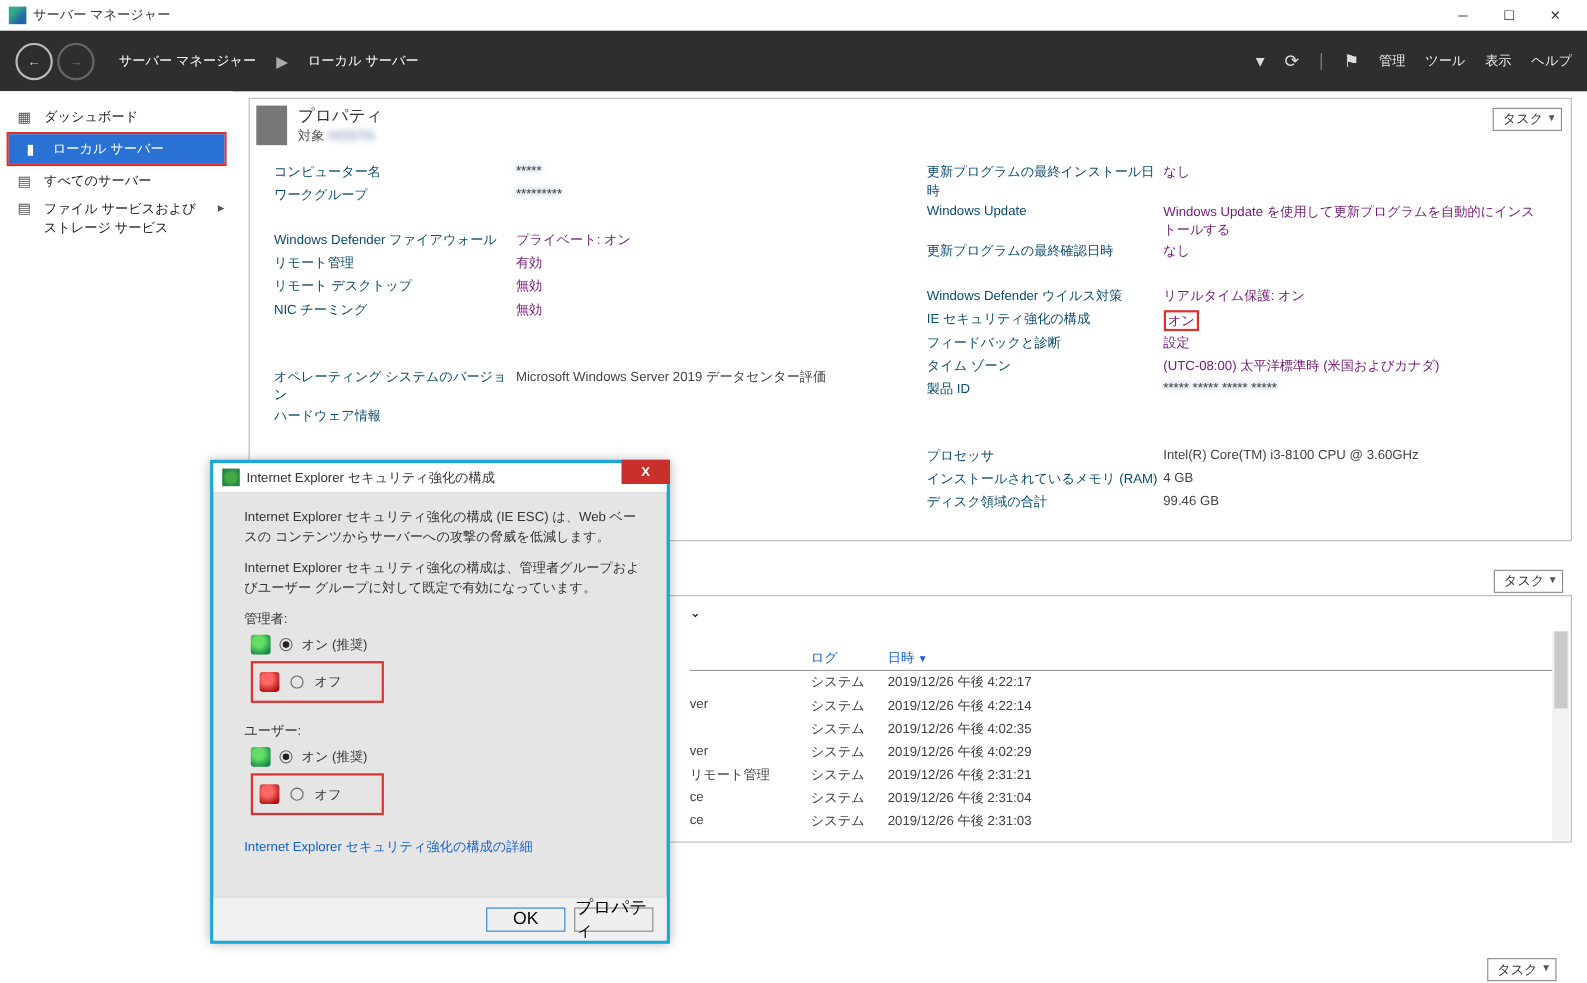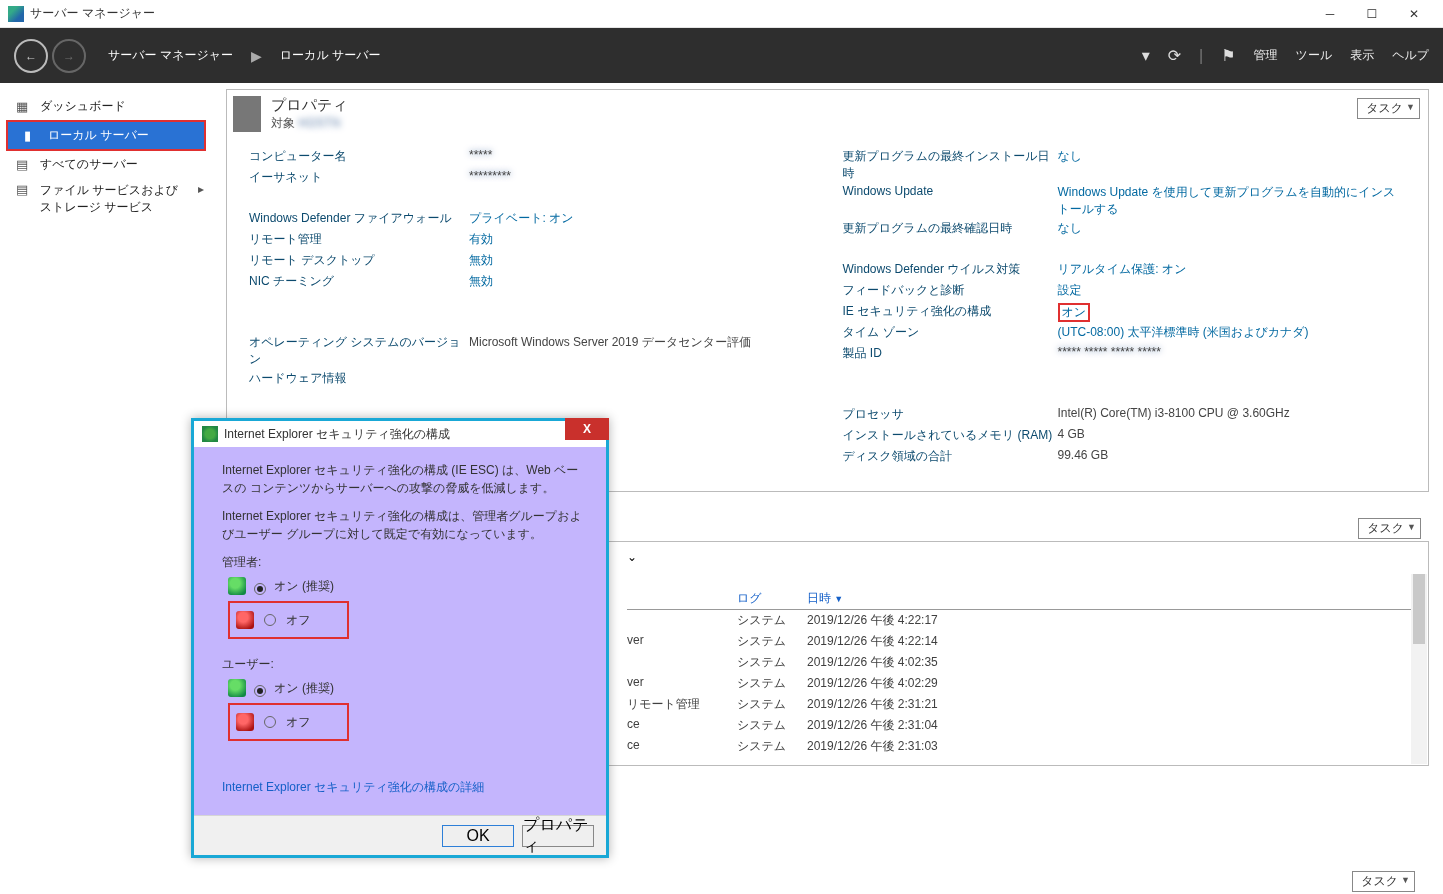--- a/index.html
+++ b/index.html
@@ -36,7 +36,7 @@
 .prop-label{width:220px;color:#0c4a6e}
 .prop-col.right .prop-label{width:215px}
 .prop-val{flex:1;color:#444}
-.prop-val.link{color:#0369a1}
+.prop-val.link{color:#701a75}
 .prop-spacer{height:18px}
 .hlred{border:2px solid #e03030;display:inline-block;padding:0 2px;line-height:15px}
 .events-bar{margin-top:18px;display:flex;justify-content:flex-end}

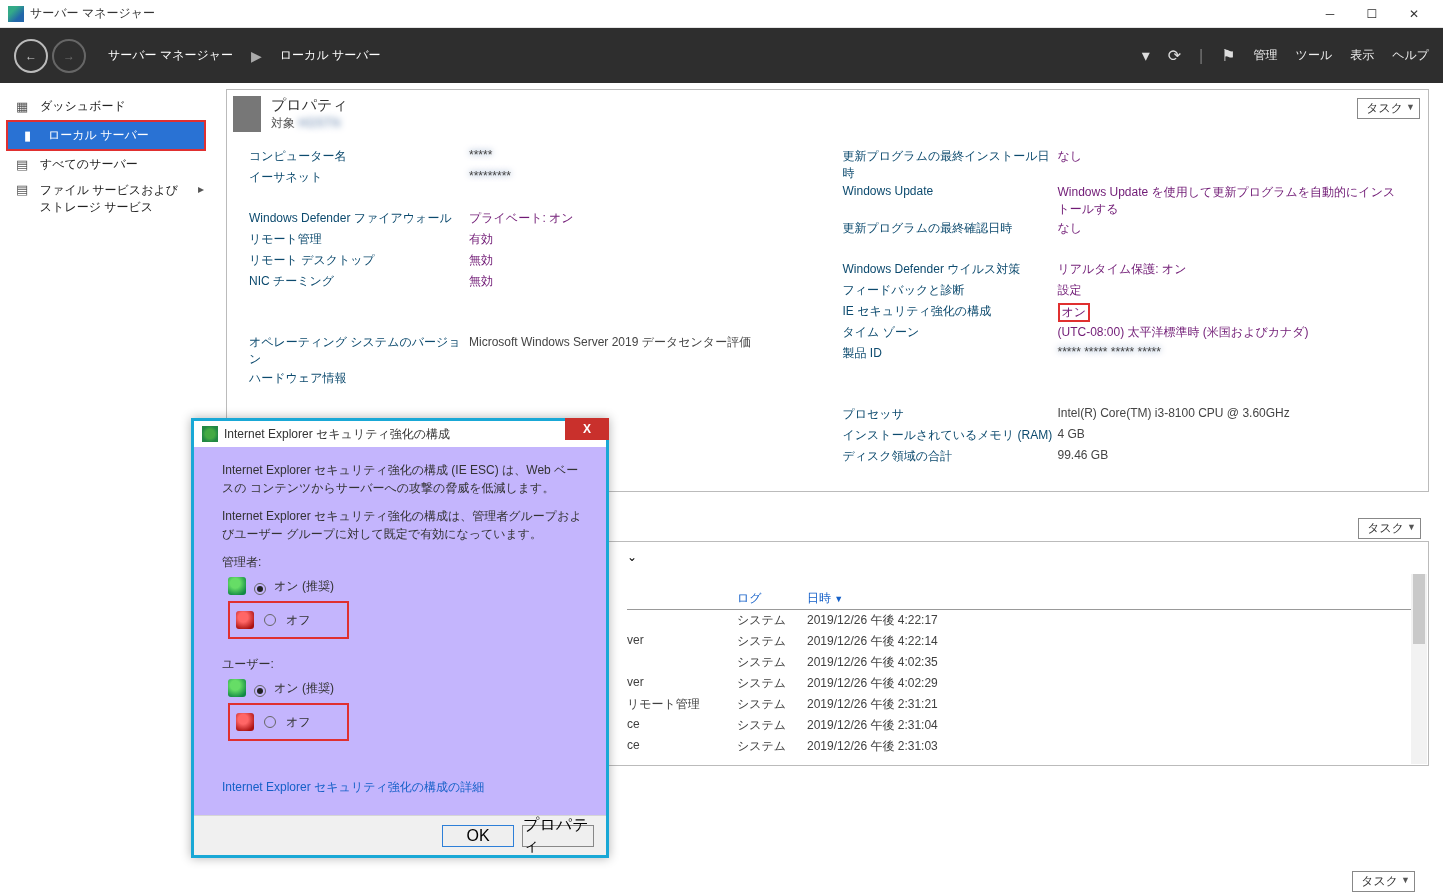--- a/index.html
+++ b/index.html
@@ -143,7 +143,7 @@
               <div class="prop-val blurred">*****</div>
             </div>
             <div class="prop-row">
-              <div class="prop-label">イーサネット</div>
+              <div class="prop-label">ワークグループ</div>
               <div class="prop-val blurred">*********</div>
             </div>
             <div class="prop-spacer"></div>

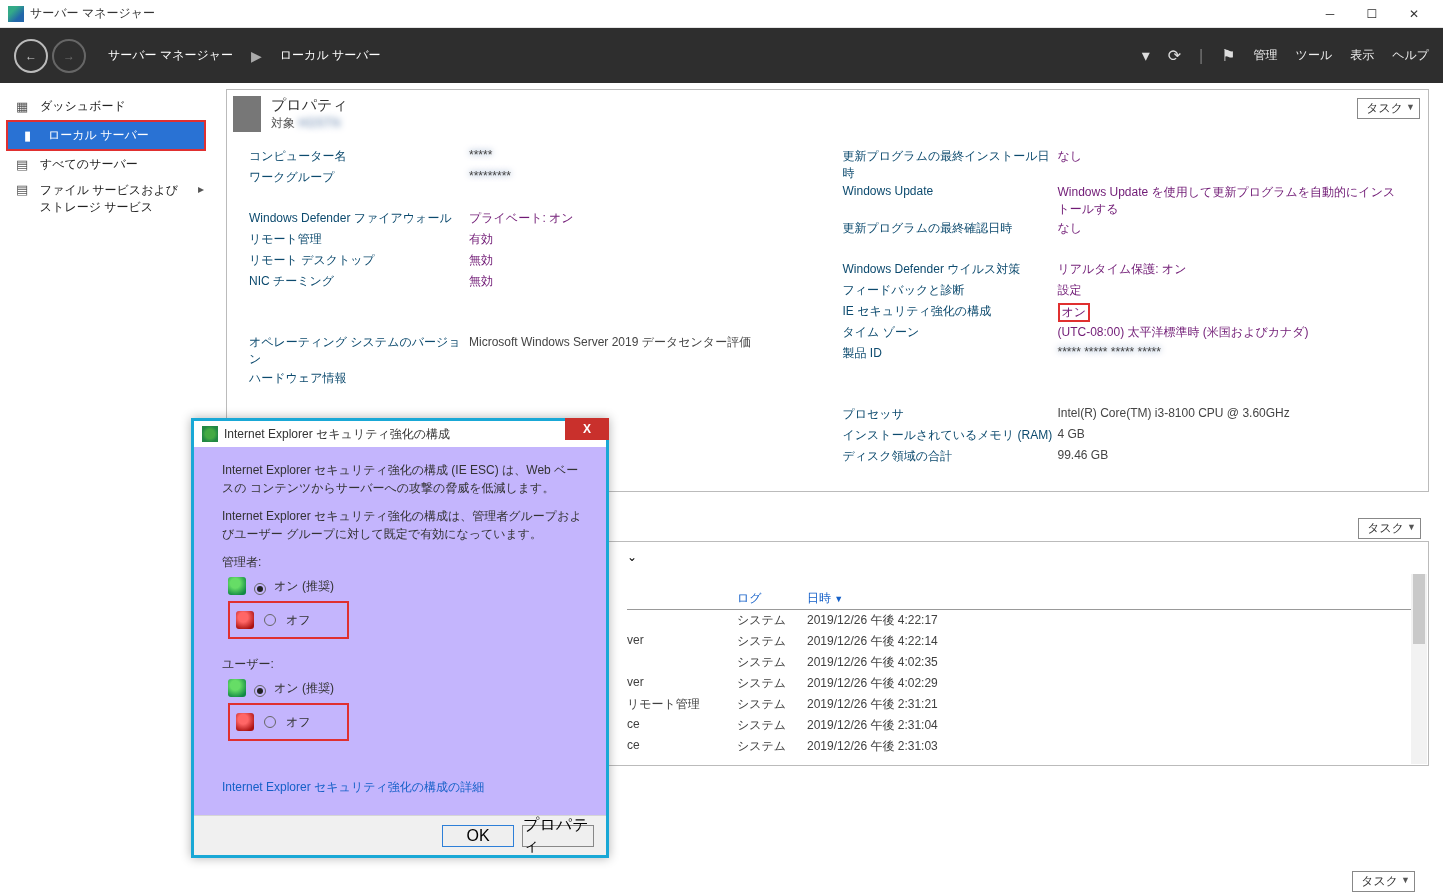--- a/index.html
+++ b/index.html
@@ -193,12 +193,12 @@
               <div class="prop-val link">リアルタイム保護: オン</div>
             </div>
             <div class="prop-row">
+              <div class="prop-label">IE セキュリティ強化の構成</div>
+              <div class="prop-val link"><span class="hlred">オン</span></div>
+            </div>
+            <div class="prop-row">
               <div class="prop-label">フィードバックと診断</div>
               <div class="prop-val link">設定</div>
-            </div>
-            <div class="prop-row">
-              <div class="prop-label">IE セキュリティ強化の構成</div>
-              <div class="prop-val link"><span class="hlred">オン</span></div>
             </div>
             <div class="prop-row">
               <div class="prop-label">タイム ゾーン</div>

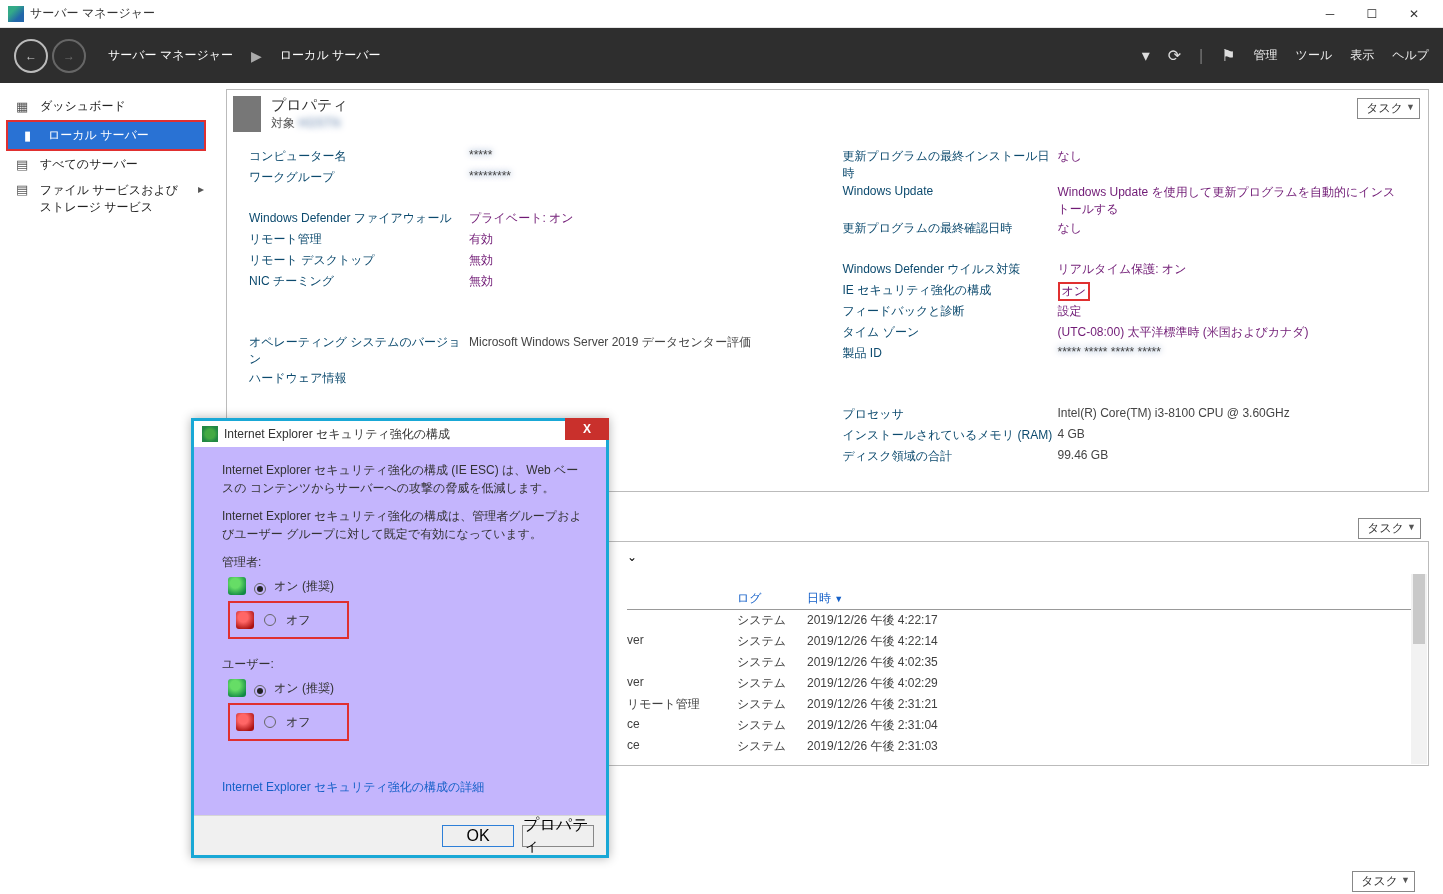--- a/index.html
+++ b/index.html
@@ -51,7 +51,7 @@
 .scrollbar{position:absolute;right:1px;top:32px;bottom:1px;width:16px;background:#f2f2f2}
 .scrollbar .thumb{position:absolute;top:0;left:2px;right:2px;height:70px;background:#c9c9c9}
 .panel.ev{margin-top:10px;padding:8px 12px 8px 12px}
-.dialog{position:absolute;left:191px;top:418px;width:418px;height:440px;background:#c4b5fd;border:3px solid #19a8d6;box-shadow:0 0 10px rgba(0,0,0,.3)}
+.dialog{position:absolute;left:191px;top:418px;width:418px;height:440px;background:#e5e5e5;border:3px solid #19a8d6;box-shadow:0 0 10px rgba(0,0,0,.3)}
 .dlg-title{height:26px;background:#fff;display:flex;align-items:center;padding-left:8px;color:#333;font-size:13px}
 .dlg-title .di{width:16px;height:16px;margin-right:6px;background:radial-gradient(circle,#4a4 40%,#284 70%)}
 .dlg-close{position:absolute;right:-3px;top:-3px;width:44px;height:22px;background:#c9302c;color:#fff;display:flex;align-items:center;justify-content:center;font-size:12px;font-weight:bold}

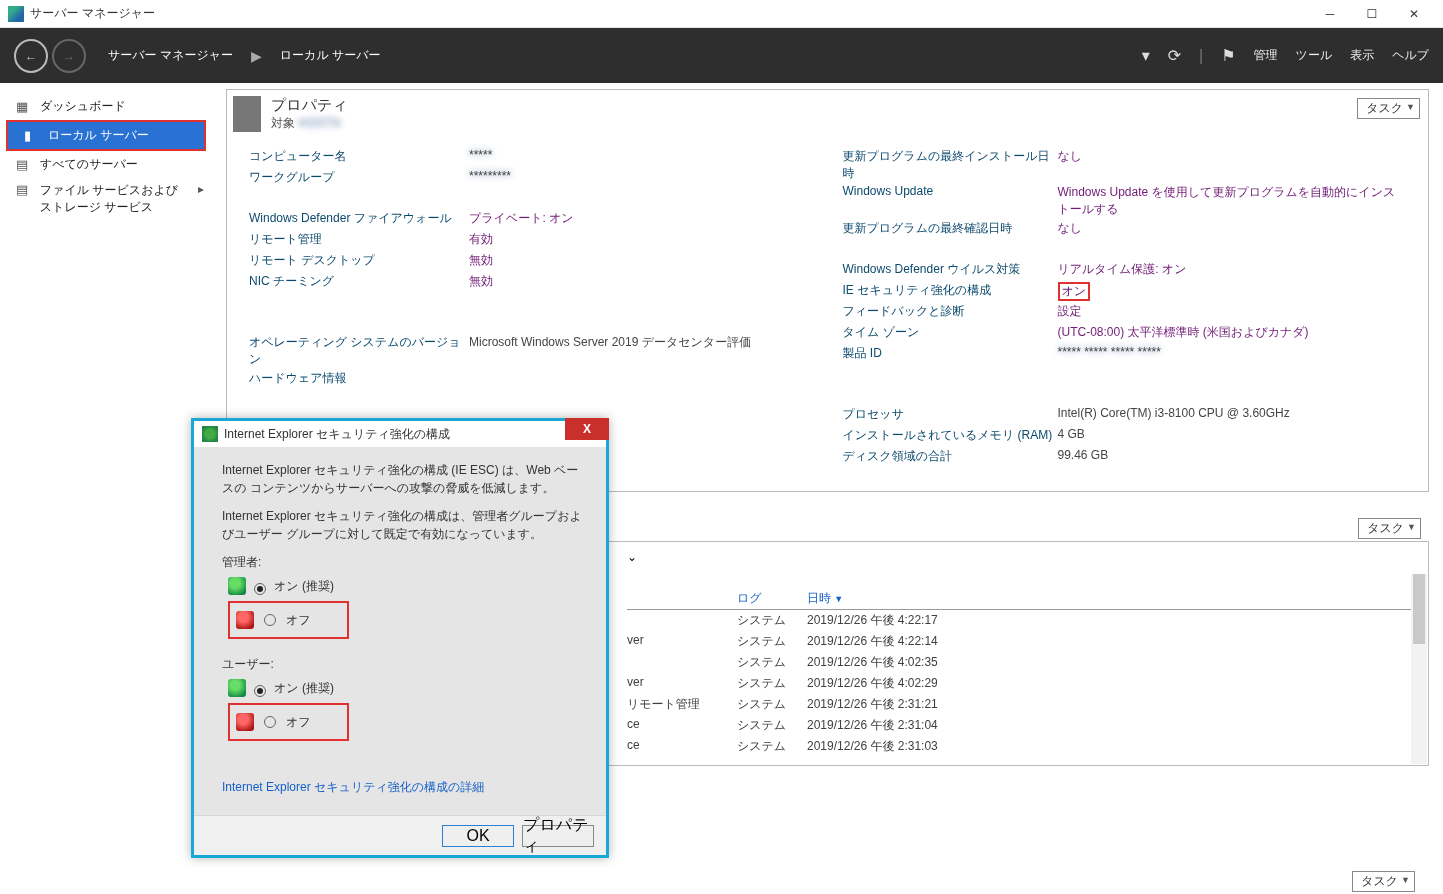--- a/index.html
+++ b/index.html
@@ -58,7 +58,7 @@
 .dlg-body{padding:14px 20px 8px 28px;color:#333;font-size:12px;line-height:1.5}
 .dlg-body p{margin-bottom:10px}
 .dlg-section{margin-top:8px}
-.radio-row{display:flex;align-items:flex-end;gap:8px;margin:6px 0;padding-left:6px}
+.radio-row{display:flex;align-items:center;gap:8px;margin:6px 0;padding-left:6px}
 .shield{width:18px;height:18px;border-radius:3px}
 .shield.green{background:radial-gradient(circle at 40% 35%,#6d6 30%,#184 80%)}
 .shield.red{background:radial-gradient(circle at 40% 35%,#f66 30%,#a11 80%)}

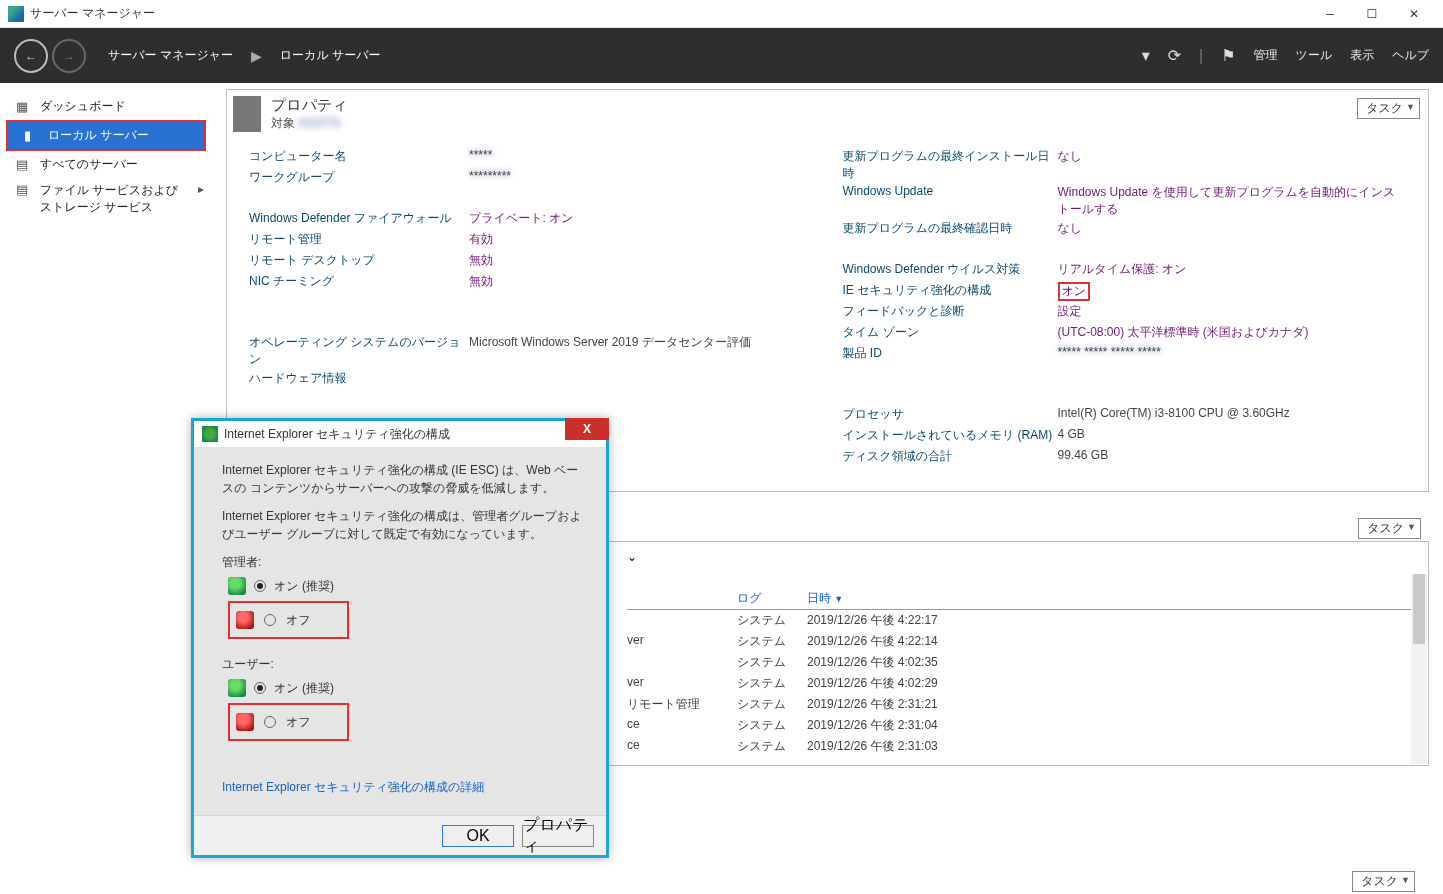--- a/index.html
+++ b/index.html
@@ -65,7 +65,7 @@
 .radio{width:12px;height:12px;border:1px solid #666;border-radius:50%;display:inline-flex;align-items:center;justify-content:center}
 .radio.checked::after{content:"";width:6px;height:6px;background:#222;border-radius:50%}
 .hlbox{border:2px solid #e03030;display:inline-flex;align-items:center;gap:10px;padding:8px 36px 8px 6px}
-.dlg-link{color:#1560c8;margin-top:31px;display:inline-block}
+.dlg-link{color:#1560c8;margin-top:14px;display:inline-block}
 .dlg-foot{position:absolute;bottom:0;left:0;right:0;height:40px;background:#f0f0f0;display:flex;justify-content:flex-end;align-items:center;gap:8px;padding-right:12px;border-top:1px solid #d5d5d5}
 .dlg-btn{width:72px;height:22px;border:1px solid #888;background:#efefef;font-size:16px;display:flex;align-items:center;justify-content:center}
 .dlg-btn.primary{border:1px solid #2d7fd8}

